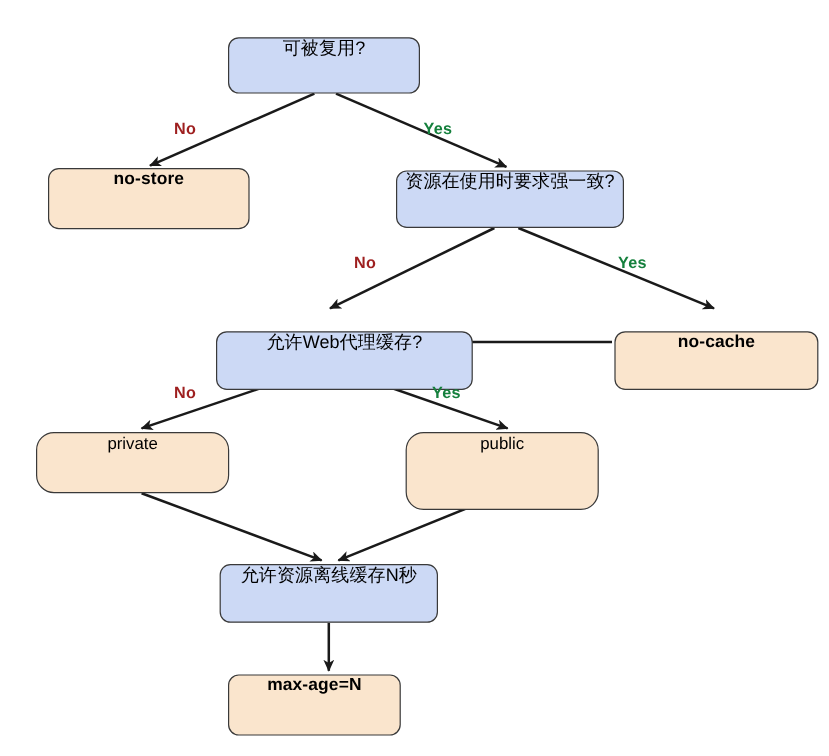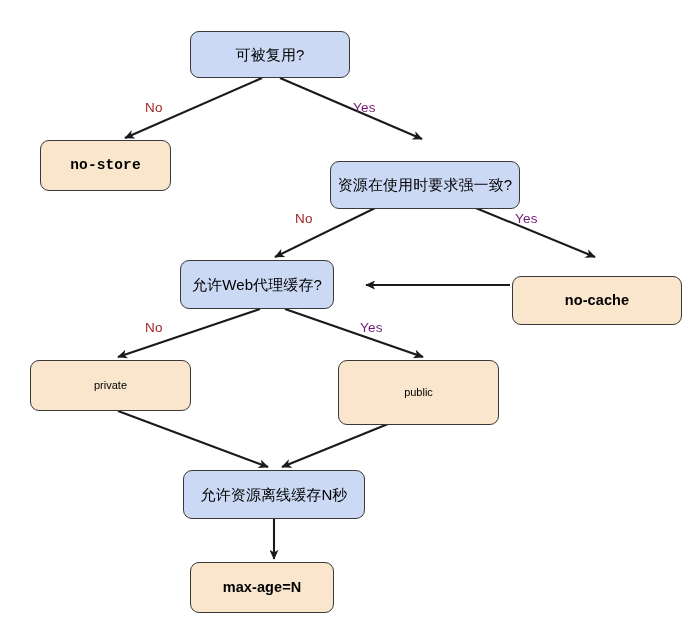--- a/index.html
+++ b/index.html
@@ -27,7 +27,7 @@
     position: absolute;
     box-sizing: border-box;
     display: flex;
-    align-items: center;
+    align-items: flex-start;
     justify-content: center;
     border: 1.6px solid #393939;
     border-radius: 9px;

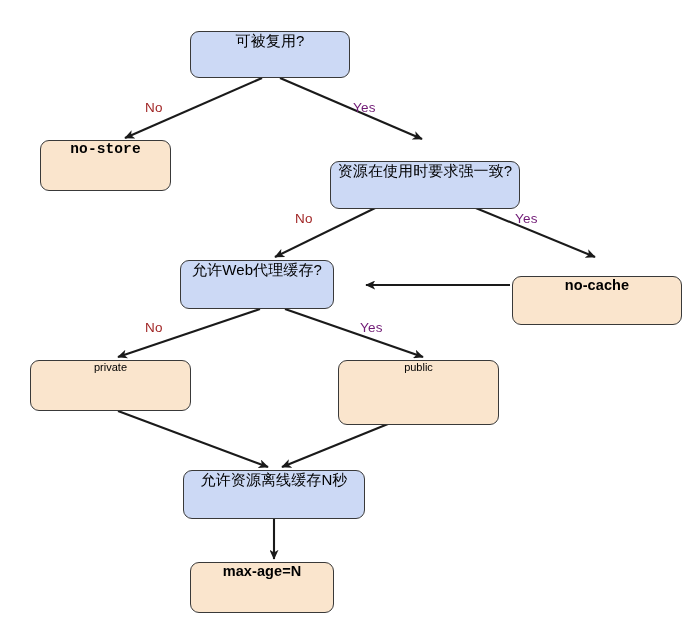--- a/index.html
+++ b/index.html
@@ -57,7 +57,7 @@
   .edge-label {
     position: absolute;
     font-size: 13.5px;
-    font-weight: 400;
+    font-weight: 700;
     z-index: 3;
     white-space: nowrap;
     letter-spacing: 0.2px;

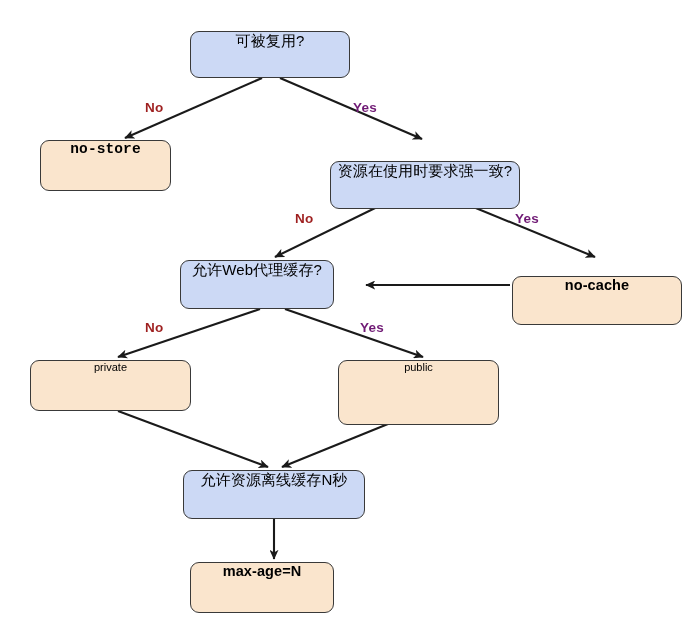--- a/index.html
+++ b/index.html
@@ -64,7 +64,7 @@
     text-align: center;
   }
   .edge-label.no  { color: #9e1f1f; }
-  .edge-label.yes { color: #701a75; }
+  .edge-label.yes { color: #15803d; }
 </style>
 </head>
 <body>

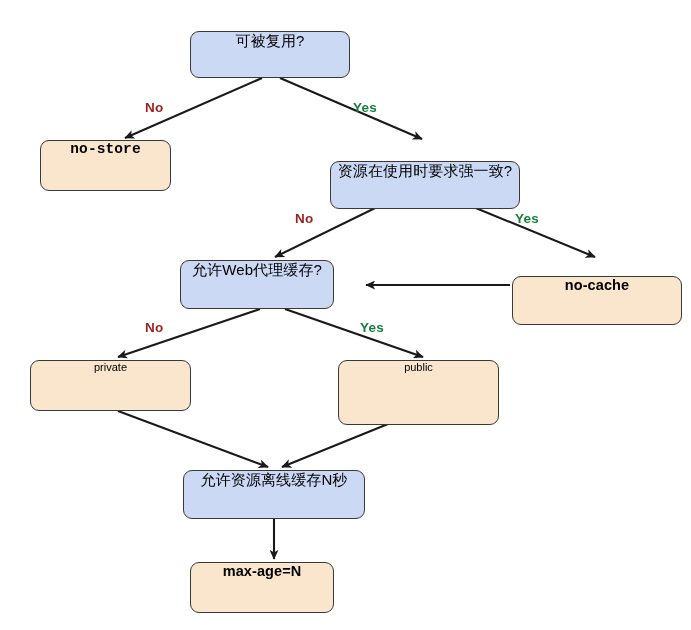--- a/index.html
+++ b/index.html
@@ -95,7 +95,7 @@
       <div class="node decision" style="left: 190px; top: 31px; width: 160px; height: 47px;">
         <span>可被复用?</span>
       </div>
-      <div class="node terminal bold" style="left: 40px; top: 140px; width: 131px; height: 51px; font-family: Liberation Mono, monospace;">
+      <div class="node terminal bold" style="left: 40px; top: 140px; width: 168px; height: 51px;">
         <span>no-store</span>
       </div>
       <div class="node decision" style="left: 330px; top: 142px; width: 190px; height: 48px; margin-top: 19px;">

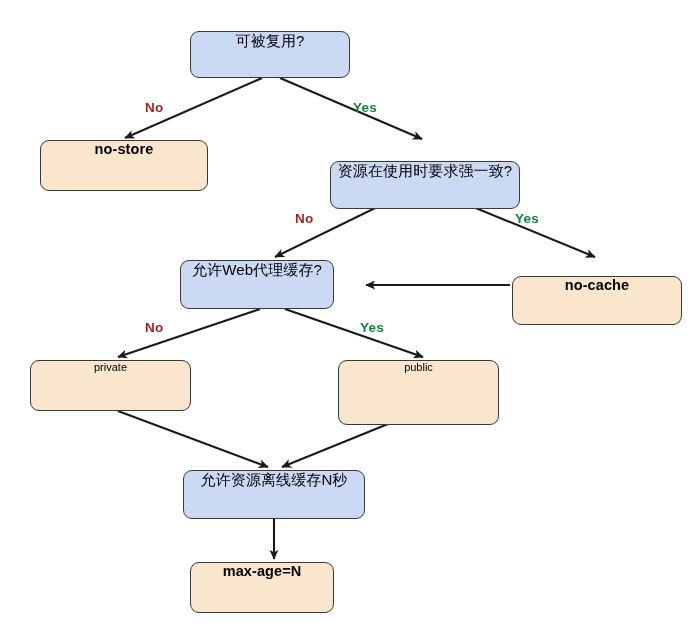--- a/index.html
+++ b/index.html
@@ -98,7 +98,7 @@
       <div class="node terminal bold" style="left: 40px; top: 140px; width: 168px; height: 51px;">
         <span>no-store</span>
       </div>
-      <div class="node decision" style="left: 330px; top: 142px; width: 190px; height: 48px; margin-top: 19px;">
+      <div class="node decision" style="left: 330px; top: 142px; width: 190px; height: 48px;">
         <span>资源在使用时要求强一致?</span>
       </div>
       <div class="node decision" style="left: 180px; top: 260px; width: 154px; height: 49px;">

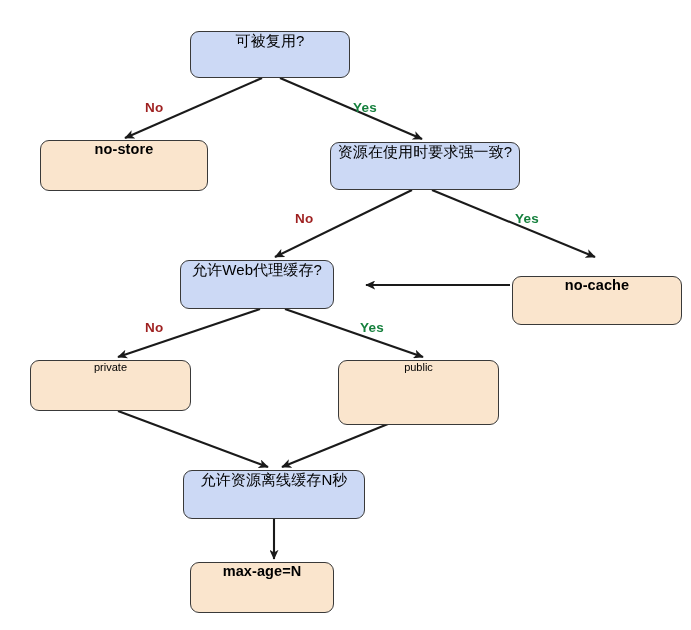--- a/index.html
+++ b/index.html
@@ -101,7 +101,7 @@
       <div class="node decision" style="left: 330px; top: 142px; width: 190px; height: 48px;">
         <span>资源在使用时要求强一致?</span>
       </div>
-      <div class="node decision" style="left: 180px; top: 260px; width: 154px; height: 49px;">
+      <div class="node decision" style="left: 180px; top: 276px; width: 214px; height: 49px;">
         <span>允许Web代理缓存?</span>
       </div>
       <div class="node terminal bold" style="left: 512px; top: 276px; width: 170px; height: 49px;">

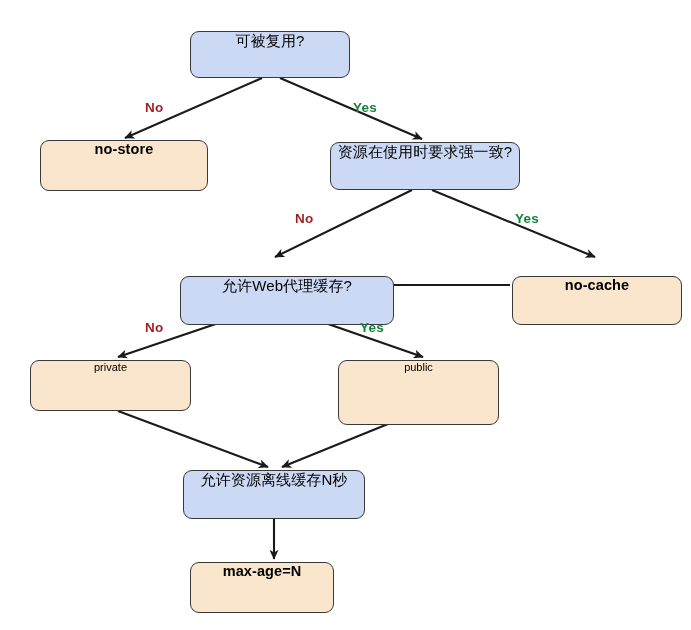--- a/index.html
+++ b/index.html
@@ -52,7 +52,8 @@
   }
   .node.terminal.plain {
     font-weight: 400;
-    font-size: 11px;
+    font-size: 14px;
+    border-radius: 15px;
   }
   .edge-label {
     position: absolute;

